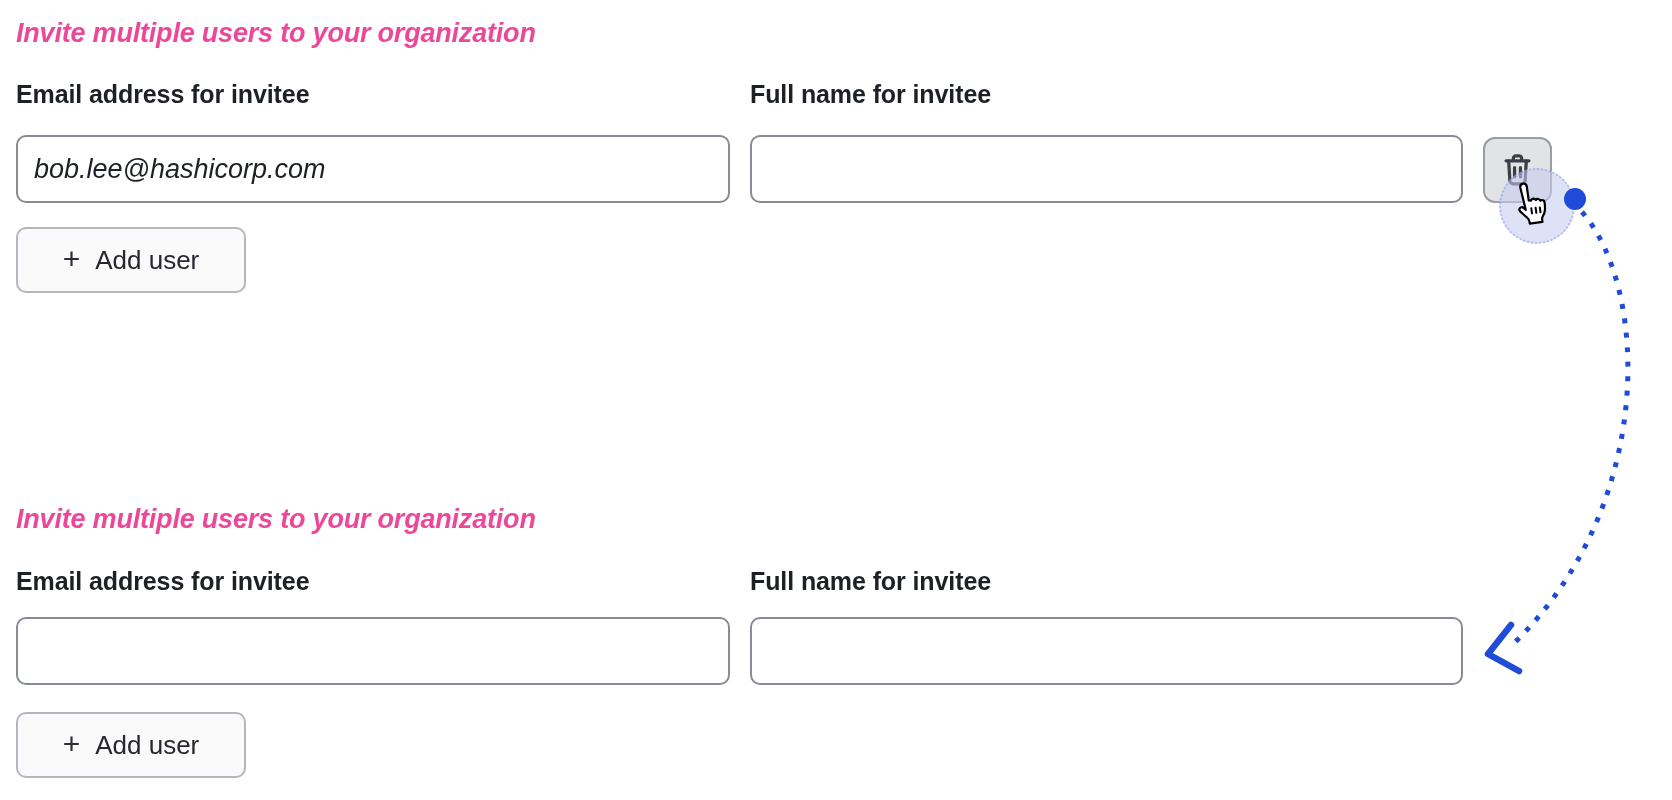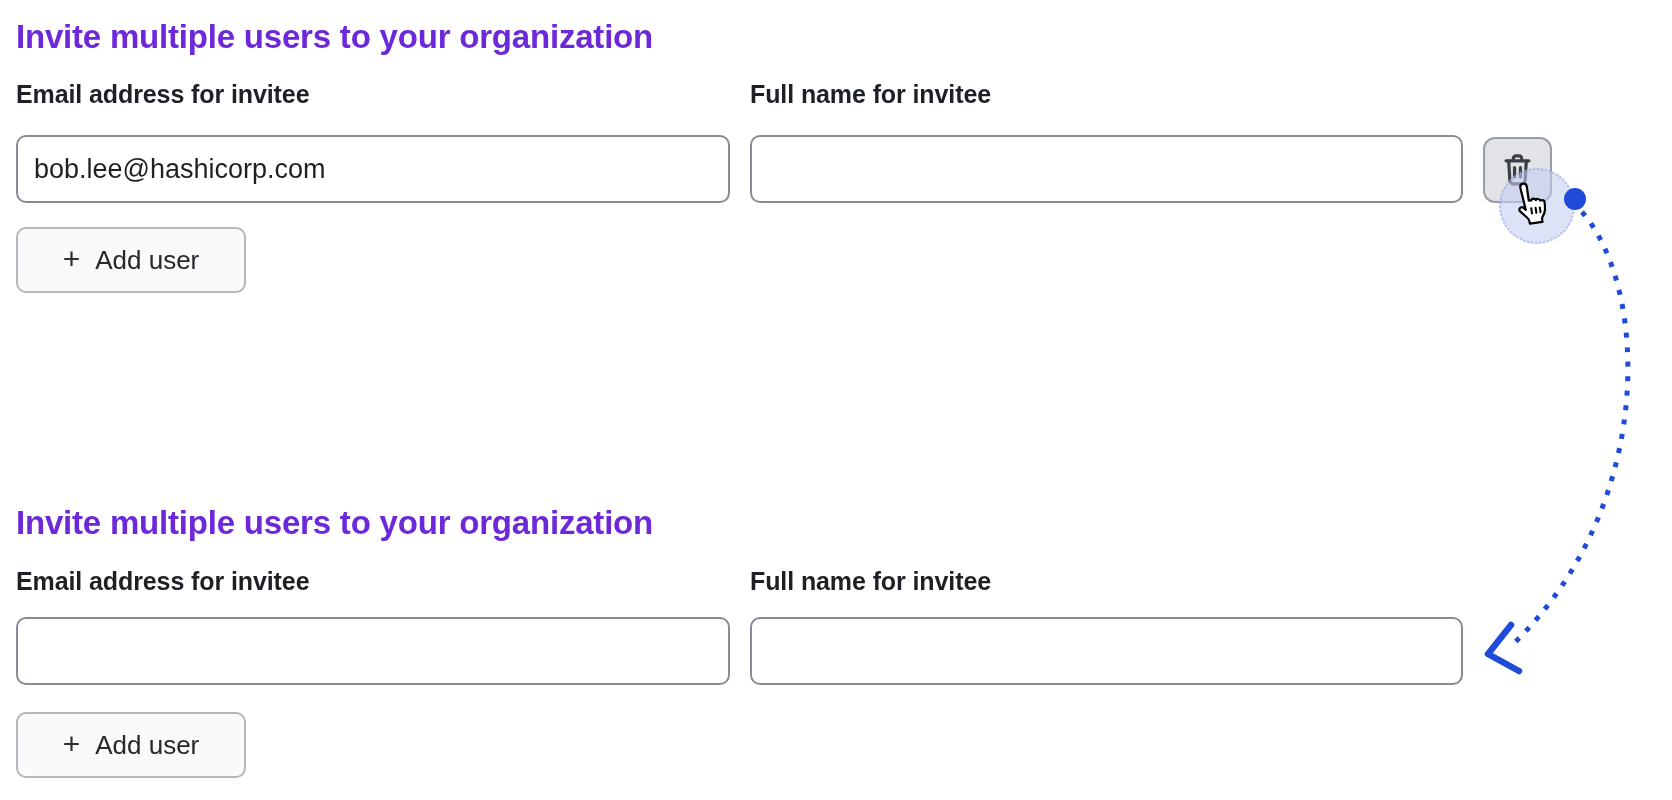--- a/index.html
+++ b/index.html
@@ -12,7 +12,7 @@
   }
   .abs { position: absolute; }
   .section-heading {
-    font-size: 33px; font-weight: 700; color: #6d28d9; letter-spacing: -0.2px;
+    font-size: 27px; font-weight: 700; color: #ec4899; letter-spacing: -0.2px; font-style: italic;
   }
   .field-label {
     font-size: 25px; font-weight: 700; color: #1d2025; letter-spacing: -0.1px; text-align: center;

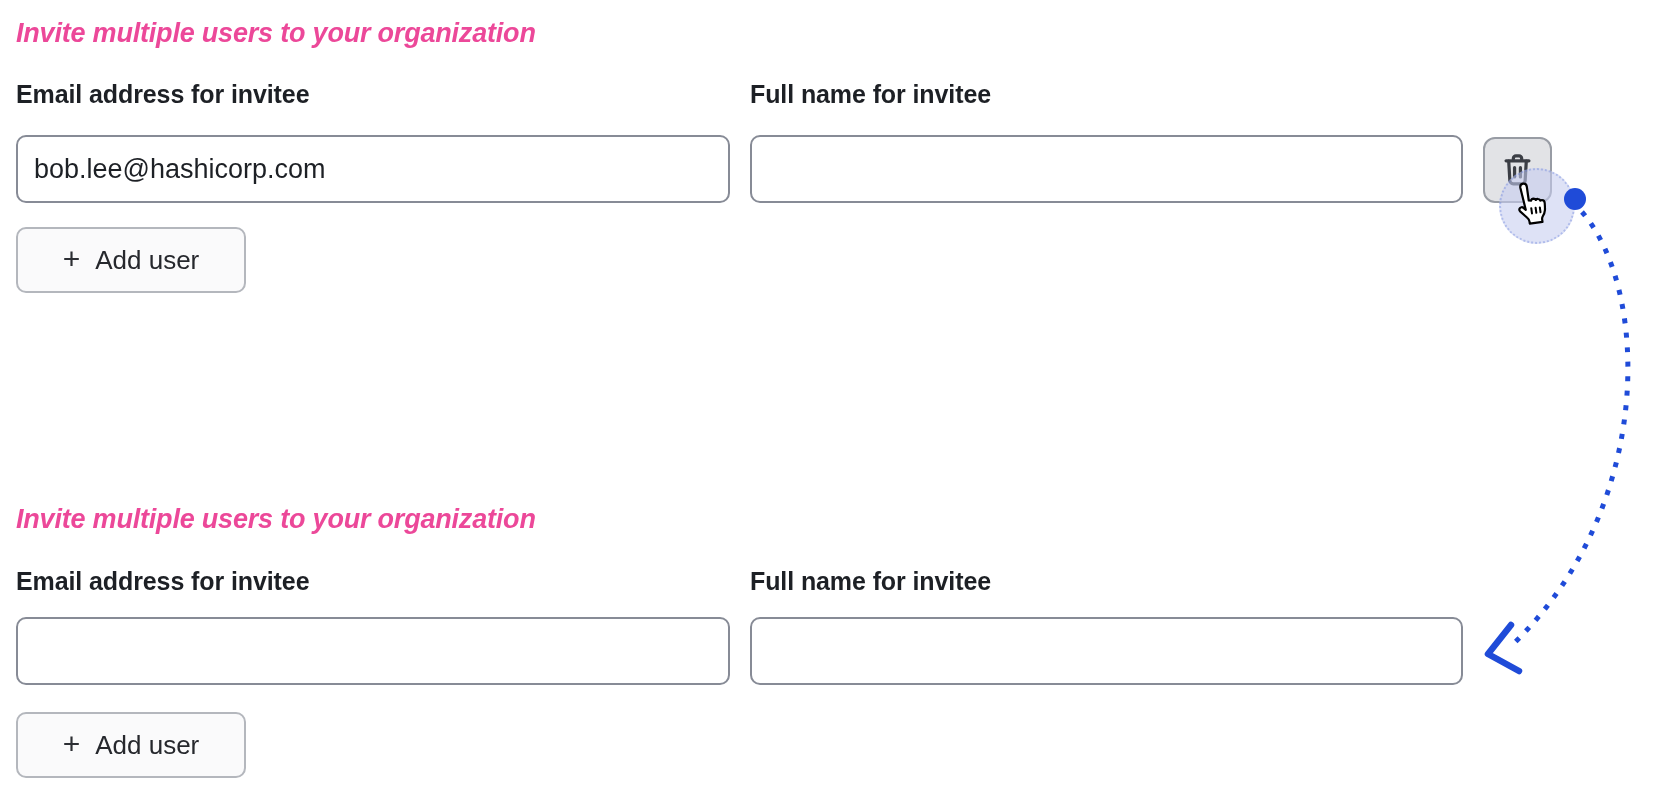--- a/index.html
+++ b/index.html
@@ -28,6 +28,7 @@
     padding: 0 16px;
     outline: none;
     width: 100%;
+    font-style: italic;
   }
   .add-user-btn {
     display: flex; align-items: center; justify-content: center; gap: 15px;

